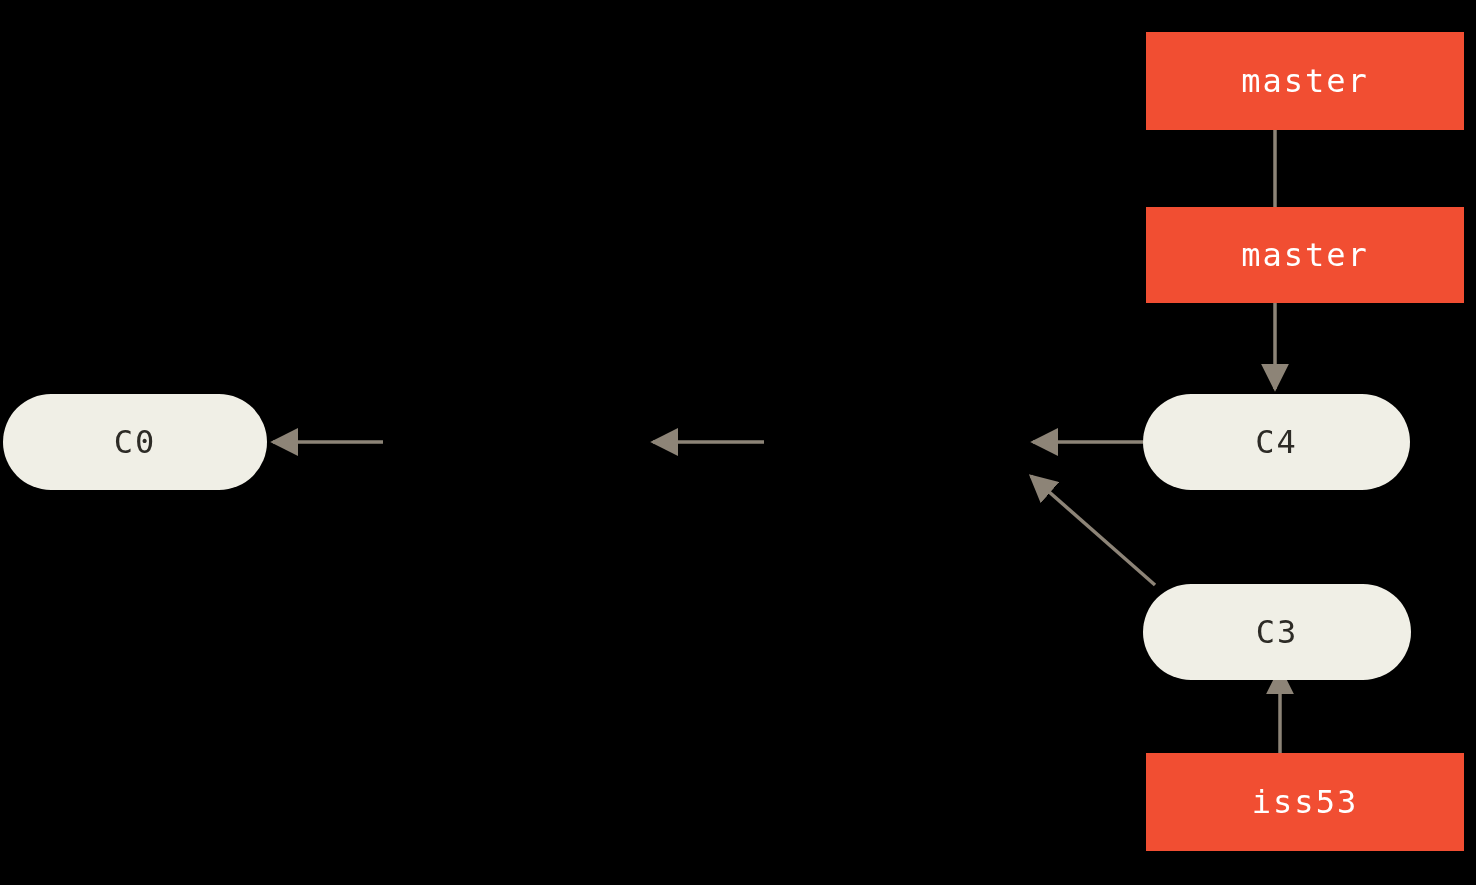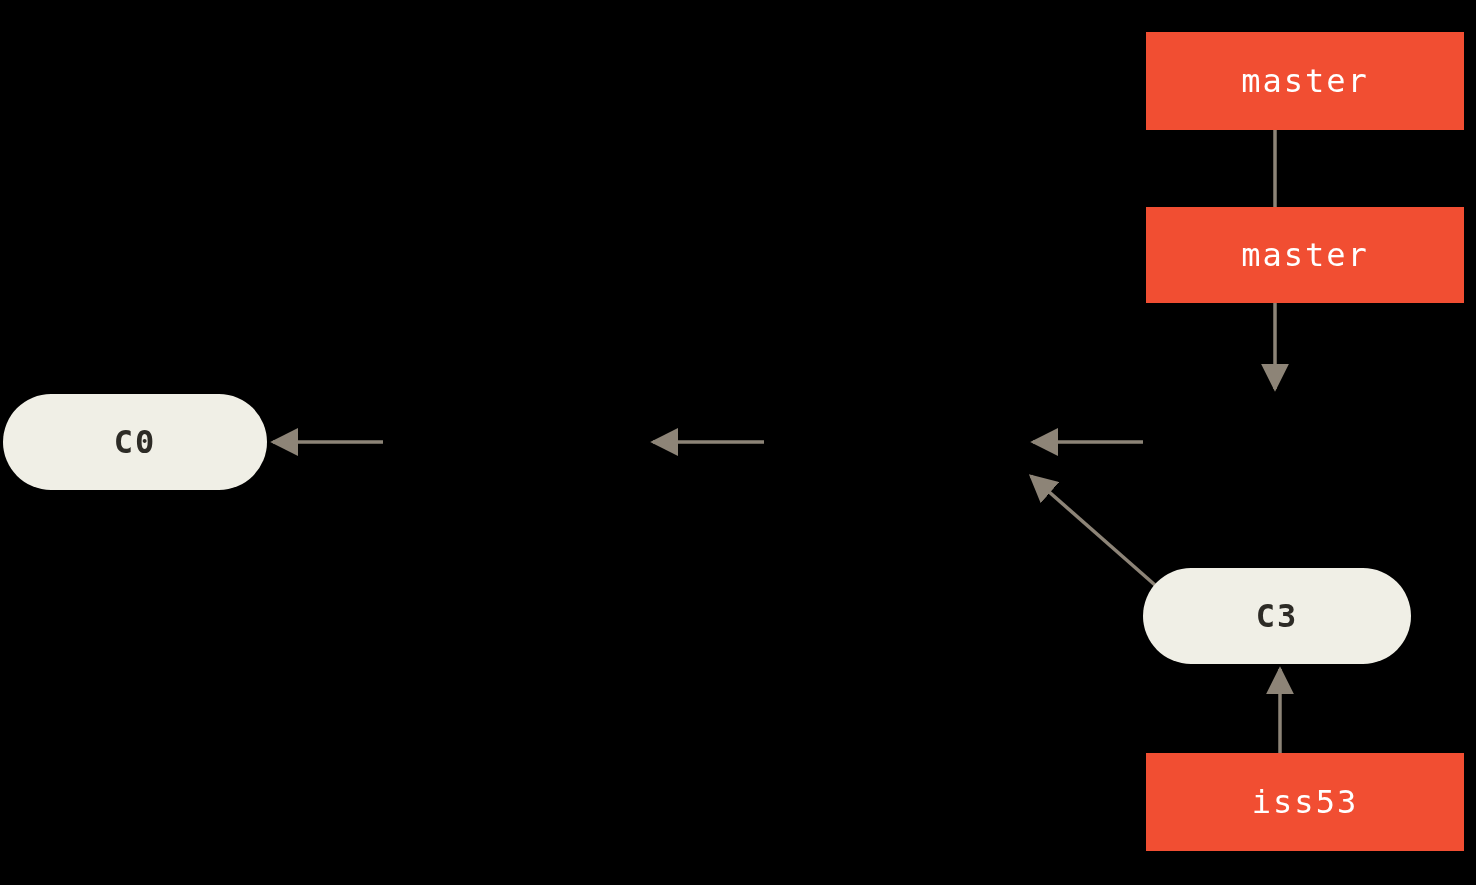--- a/index.html
+++ b/index.html
@@ -34,7 +34,6 @@
     font-size: 32px;
     color: #2D2B26;
     letter-spacing: 2px;
-    font-weight: bold;
   }
   .branch-label {
     position: absolute;

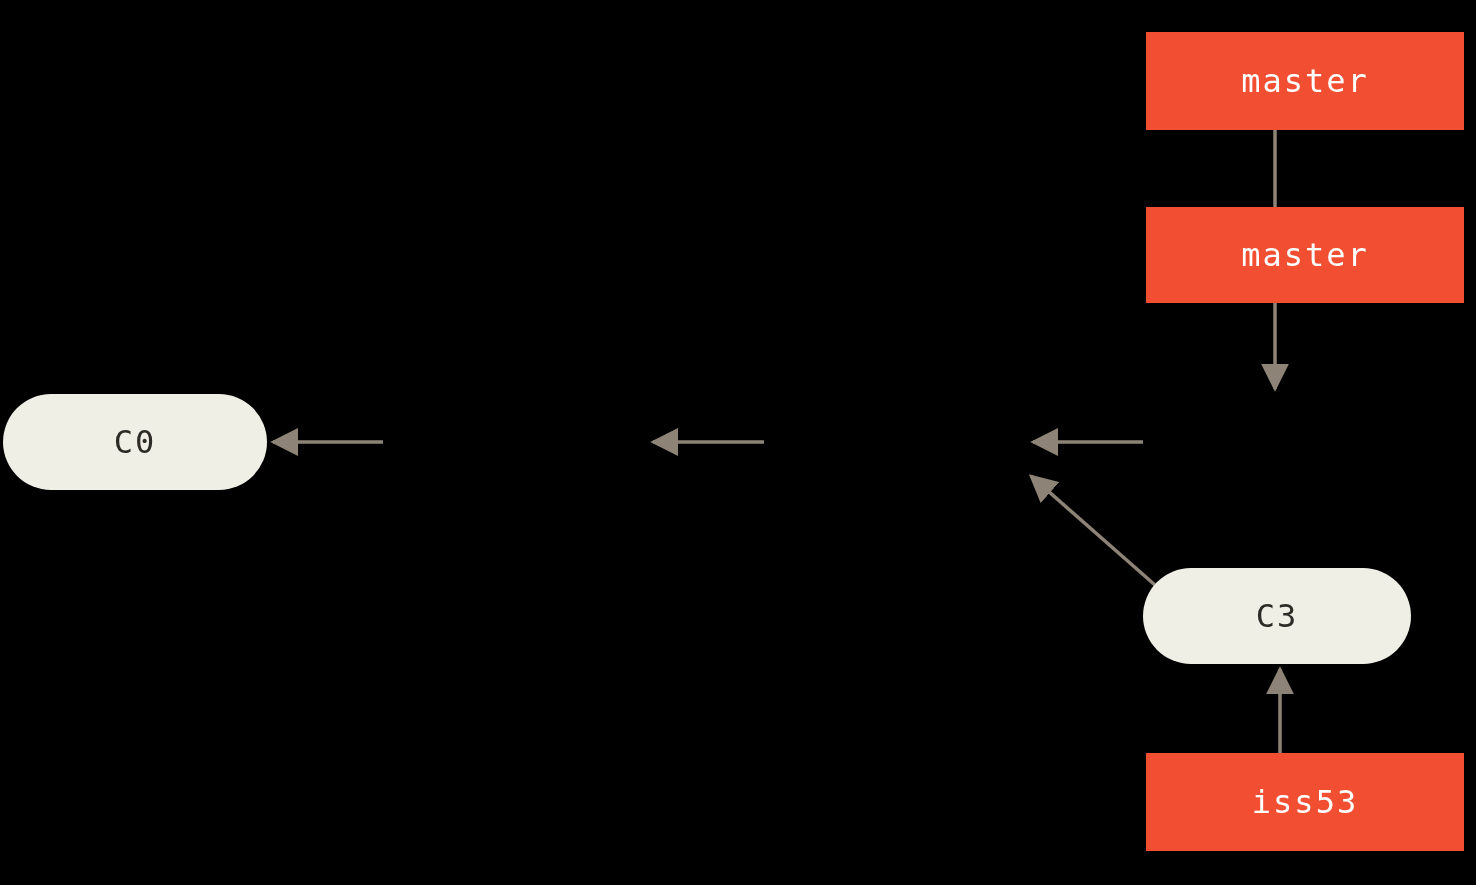--- a/index.html
+++ b/index.html
@@ -91,6 +91,9 @@
 
 
 
+  <div class="commit-node node-c4">
+    <span>C4</span>
+  </div>
 
   <div class="commit-node node-c3">
     <span>C3</span>

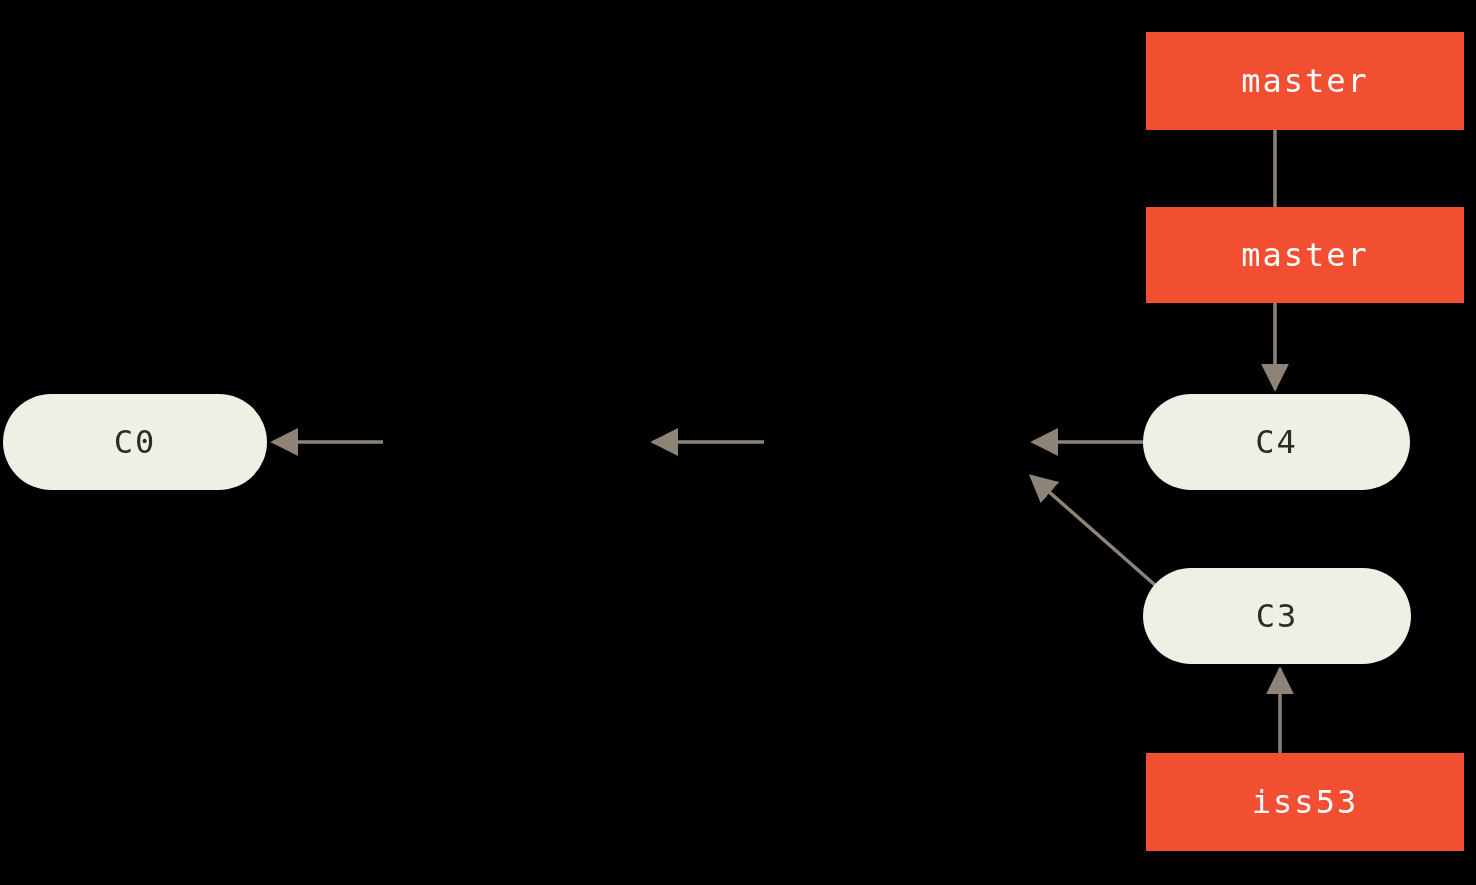--- a/index.html
+++ b/index.html
@@ -52,7 +52,7 @@
   .node-c1 { left: 383px;  top: 394px; width: 264px; }
   .node-c2 { left: 764px;  top: 394px; width: 264px; }
   .node-c4 { left: 1143px; top: 394px; width: 267px; }
-  .node-c3 { left: 1143px; top: 568px; width: 268px; }
+  .node-c3 { left: 1143px; top: 584px; width: 268px; }
   
   .branch-master { left: 1146px; top: 32px;  }
   .branch-hotfix { left: 1146px; top: 207px; height: 96px; }

